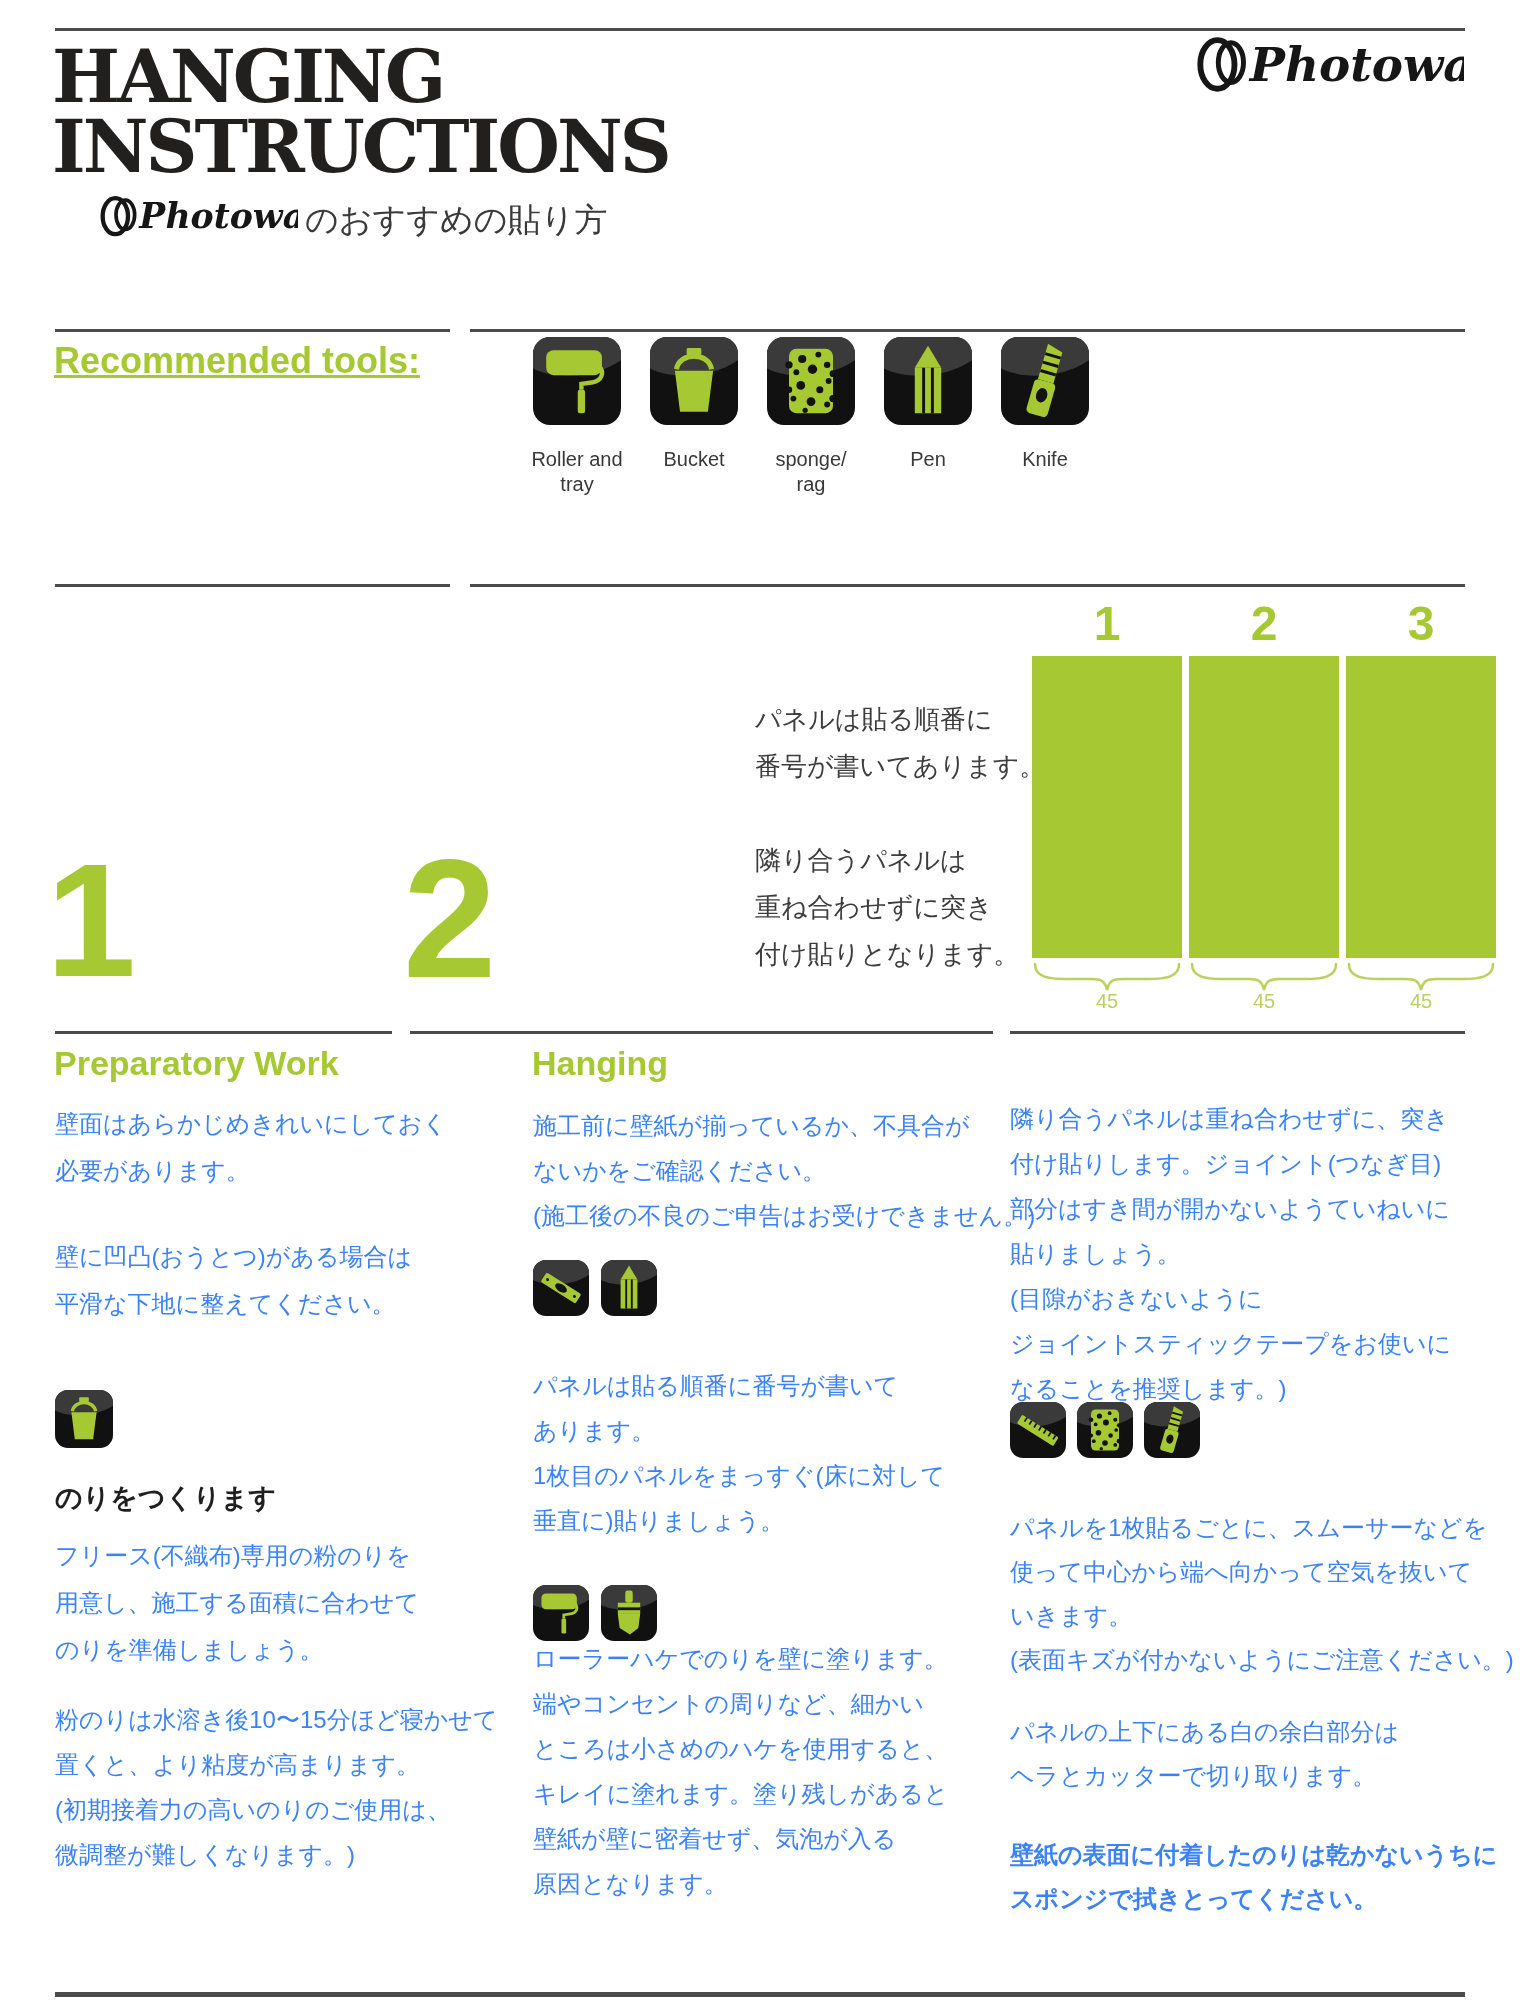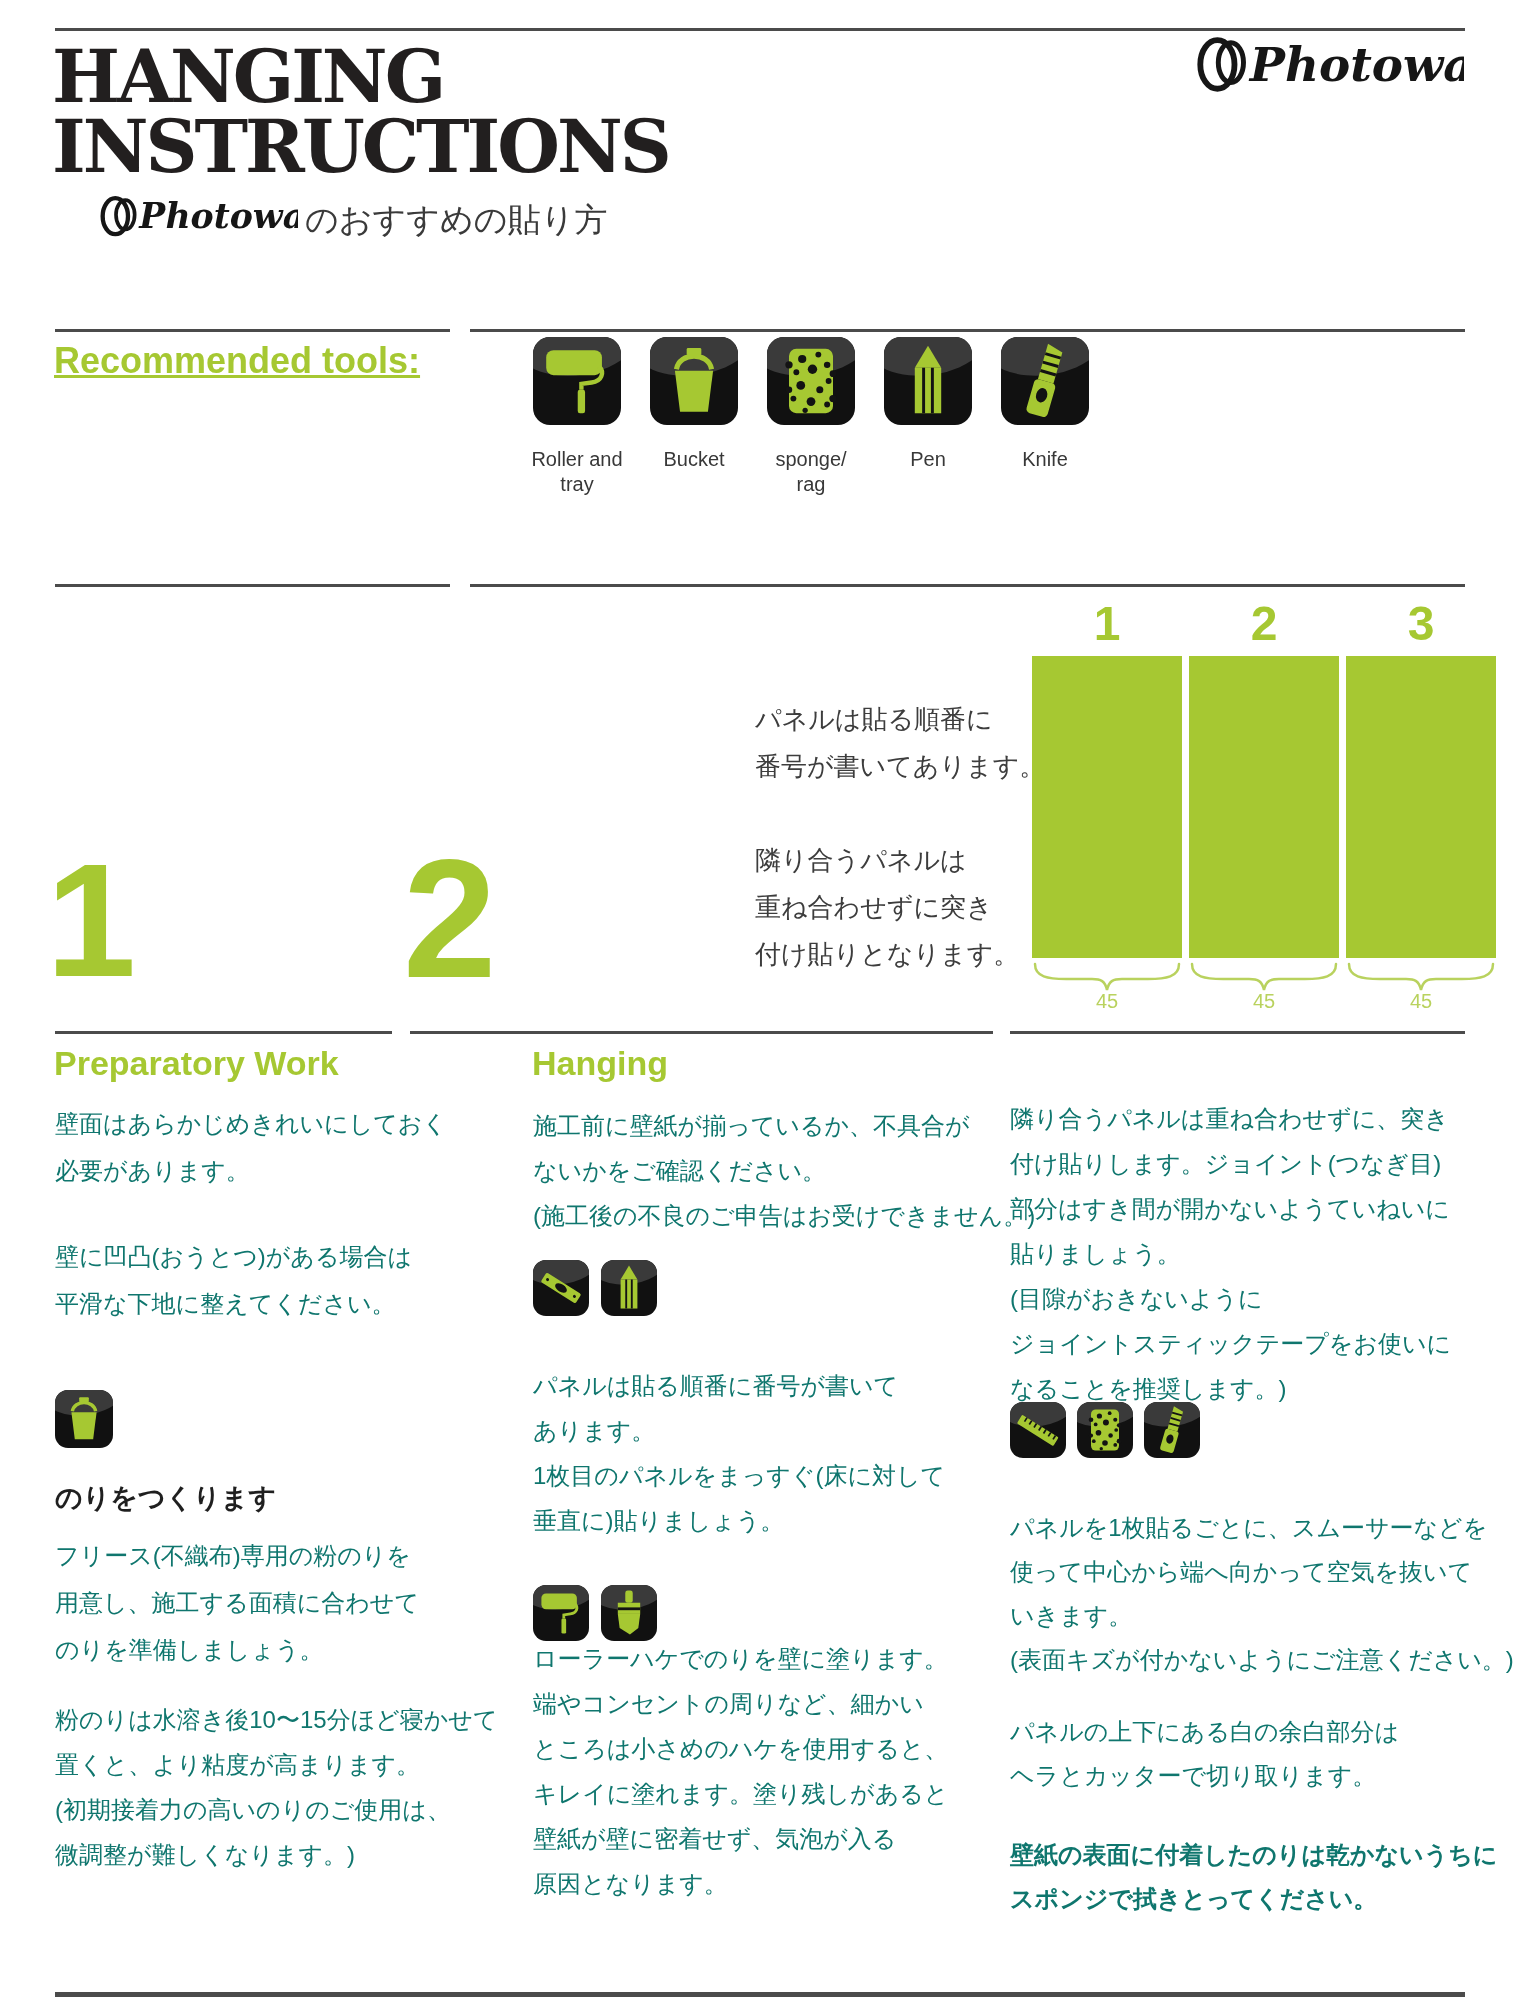--- a/index.html
+++ b/index.html
@@ -12,7 +12,7 @@
   .title span{display:block;}
   .subtitle-text{position:absolute;left:305px;top:198px;font-size:33px;color:#3a3a3a;}
   .green-h{position:absolute;font-weight:bold;color:#a6c832;}
-  .jp{position:absolute;white-space:pre;font-size:24px;line-height:45px;color:#0f766e;}
+  .jp{position:absolute;white-space:pre;font-size:24px;line-height:45px;color:#3b82f6;}
   .note{position:absolute;white-space:pre;font-size:26px;line-height:47px;color:#3d3d3d;margin-top:32px;}
   .bignum{position:absolute;font-weight:bold;color:#a6c832;line-height:0.92;}
   .panel{position:absolute;top:656px;width:150px;height:302px;background:#a6c832;}

